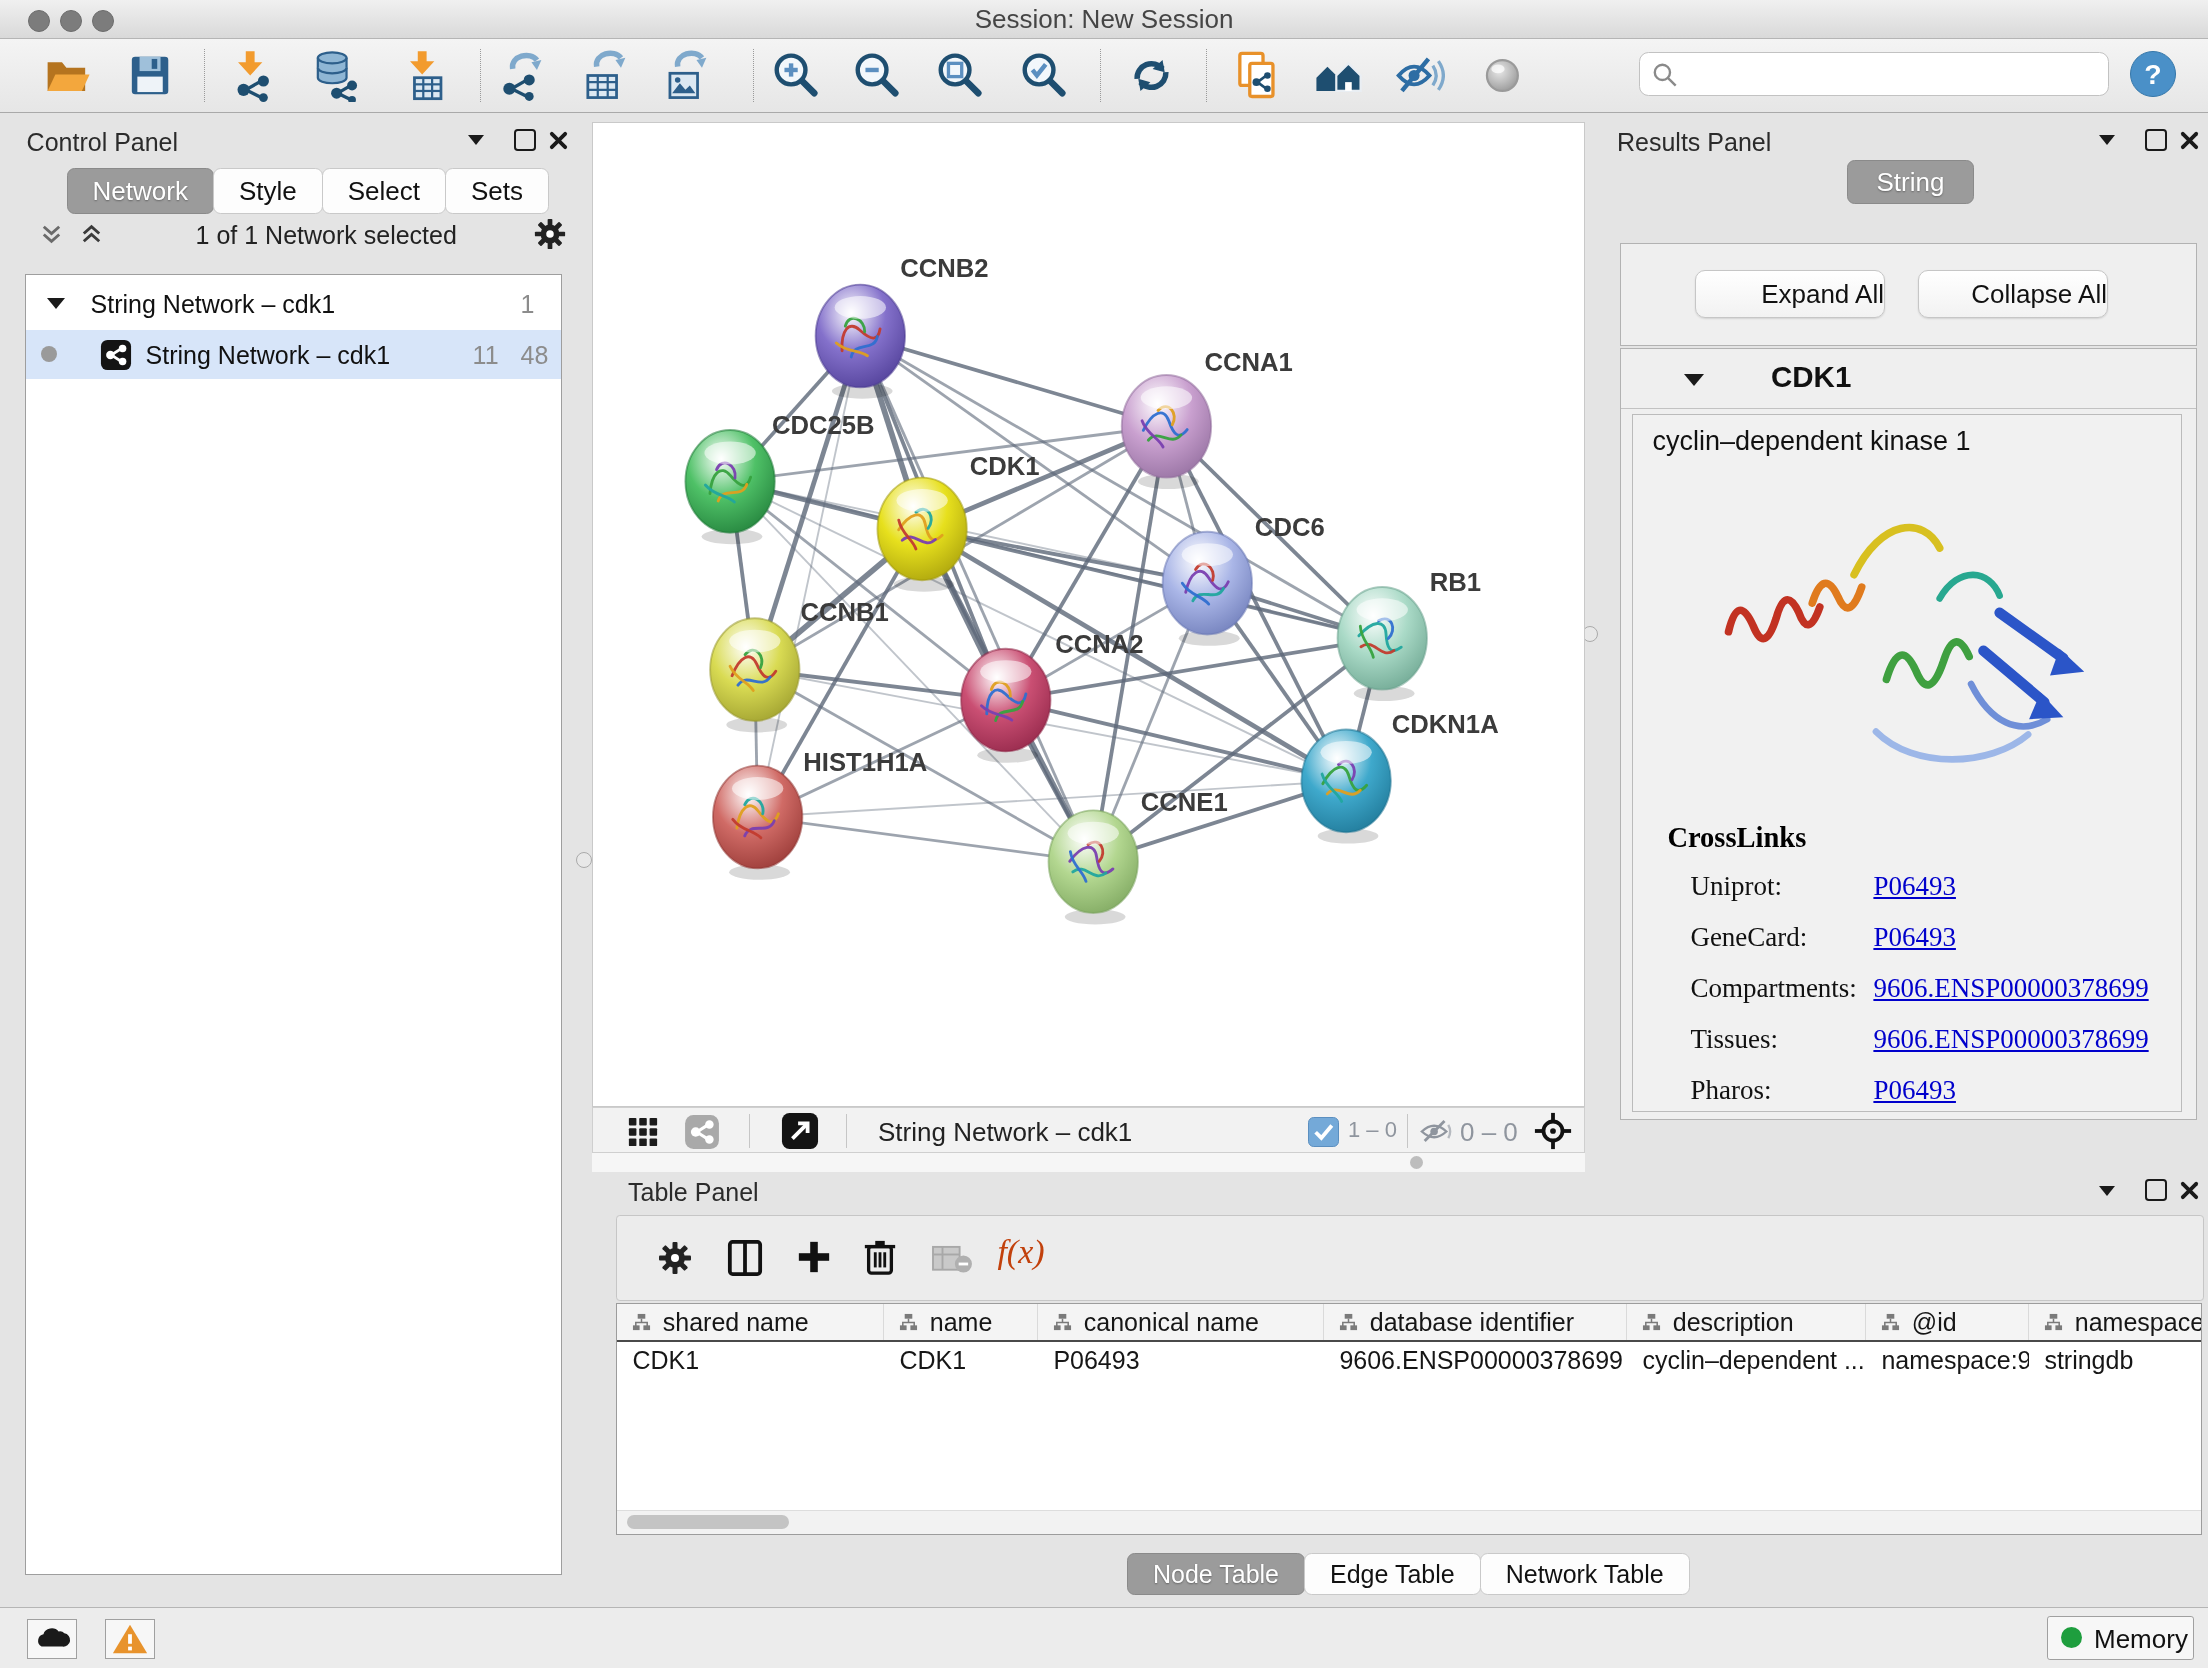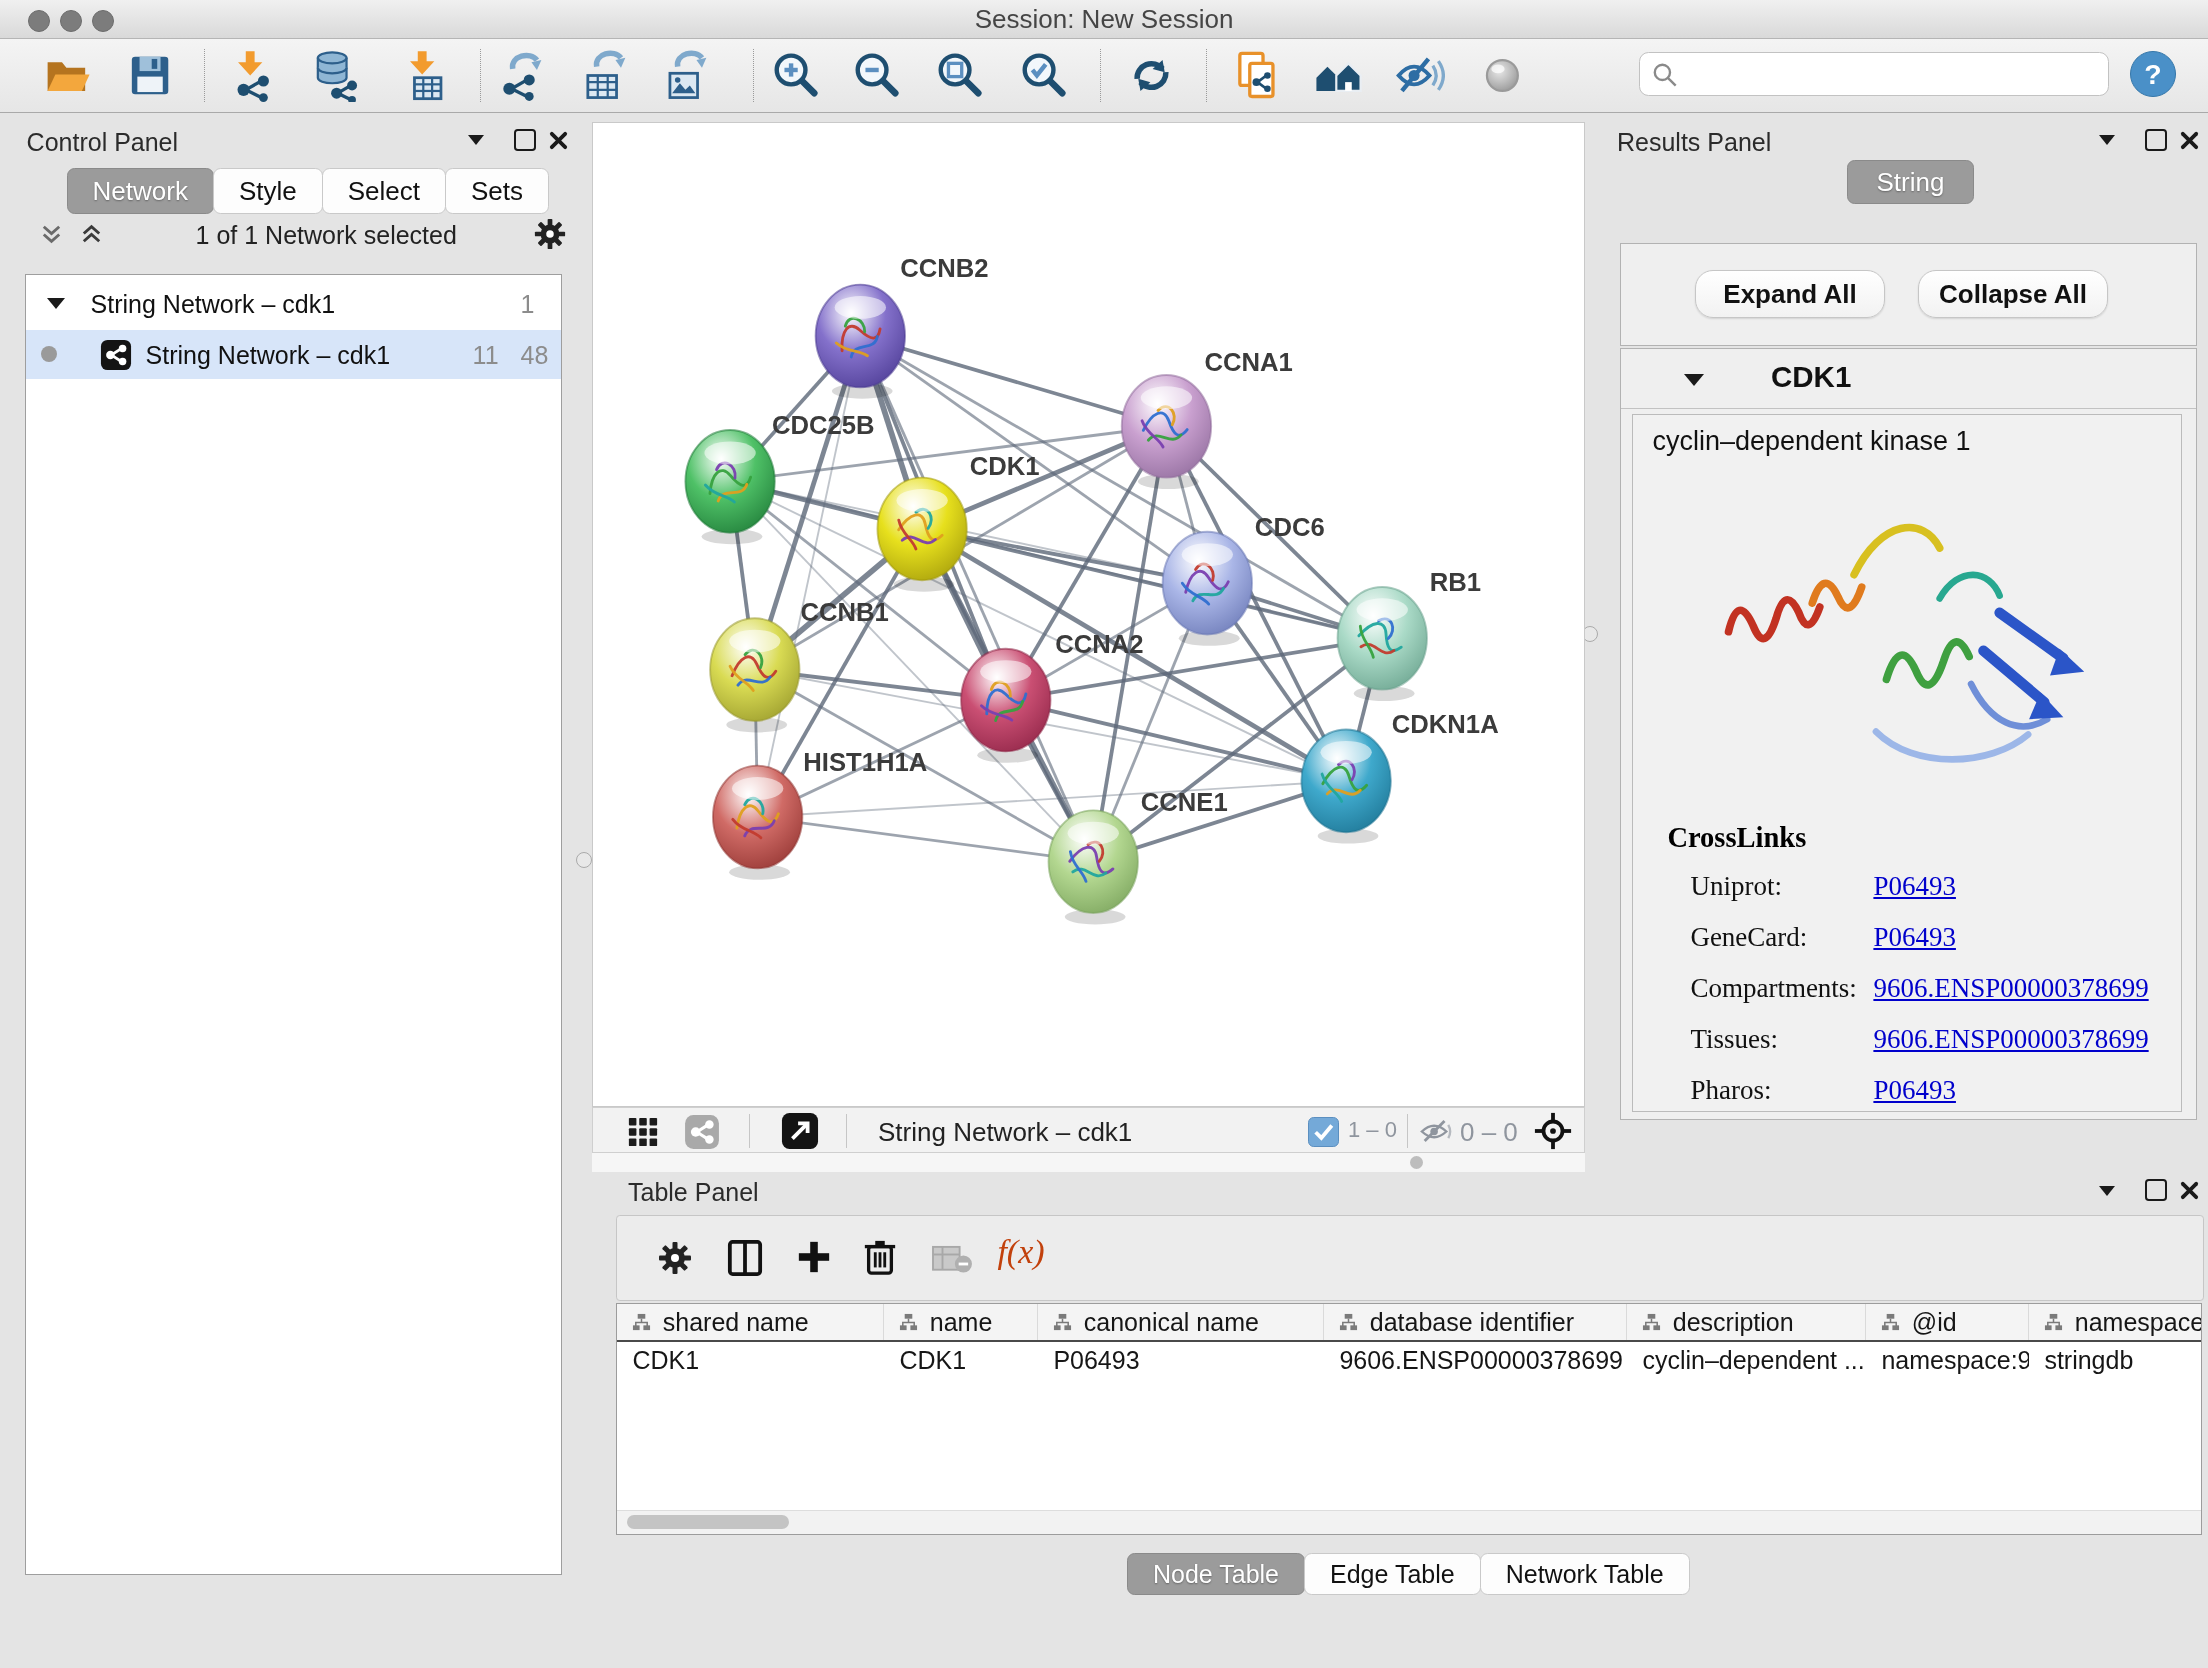--- a/index.html
+++ b/index.html
@@ -21,7 +21,7 @@
   .tri-down{width:0;height:0;border-left:8.6px solid transparent;border-right:8.6px solid transparent;border-top:10.5px solid #1a1a1a;}
   .tab{height:44px;line-height:44px;padding:0 25px;font-size:26px;background:#fdfdfd;color:#111;border:1px solid #c9c9c9;border-radius:7.6px;margin-right:-1px;text-align:center;}
   .tab.active{background:#9b9b9b;color:#fff;border-color:#8a8a8a;text-shadow:0 1px 1.9px rgba(0,0,0,.35);}
-  .btn{background:linear-gradient(#ffffff,#f2f2f2);border:1px solid #c6c6c6;border-radius:18px;font-size:26px;color:#111;text-align:center;box-shadow:0 1px 1.9px rgba(0,0,0,.12);font-weight:bold;}
+  .btn{background:linear-gradient(#ffffff,#f2f2f2);border:1px solid #c6c6c6;border-radius:10px;font-size:26px;color:#111;text-align:right;box-shadow:0 1px 1.9px rgba(0,0,0,.12);}
   .serif{font-family:"Liberation Serif",serif;}
   a.xl{color:#0000cc;text-decoration:underline;font-family:"Liberation Serif",serif;}
   .xl-row{display:flex;padding-left:57px;margin-bottom:19px;line-height:32px;font-size:27px;}

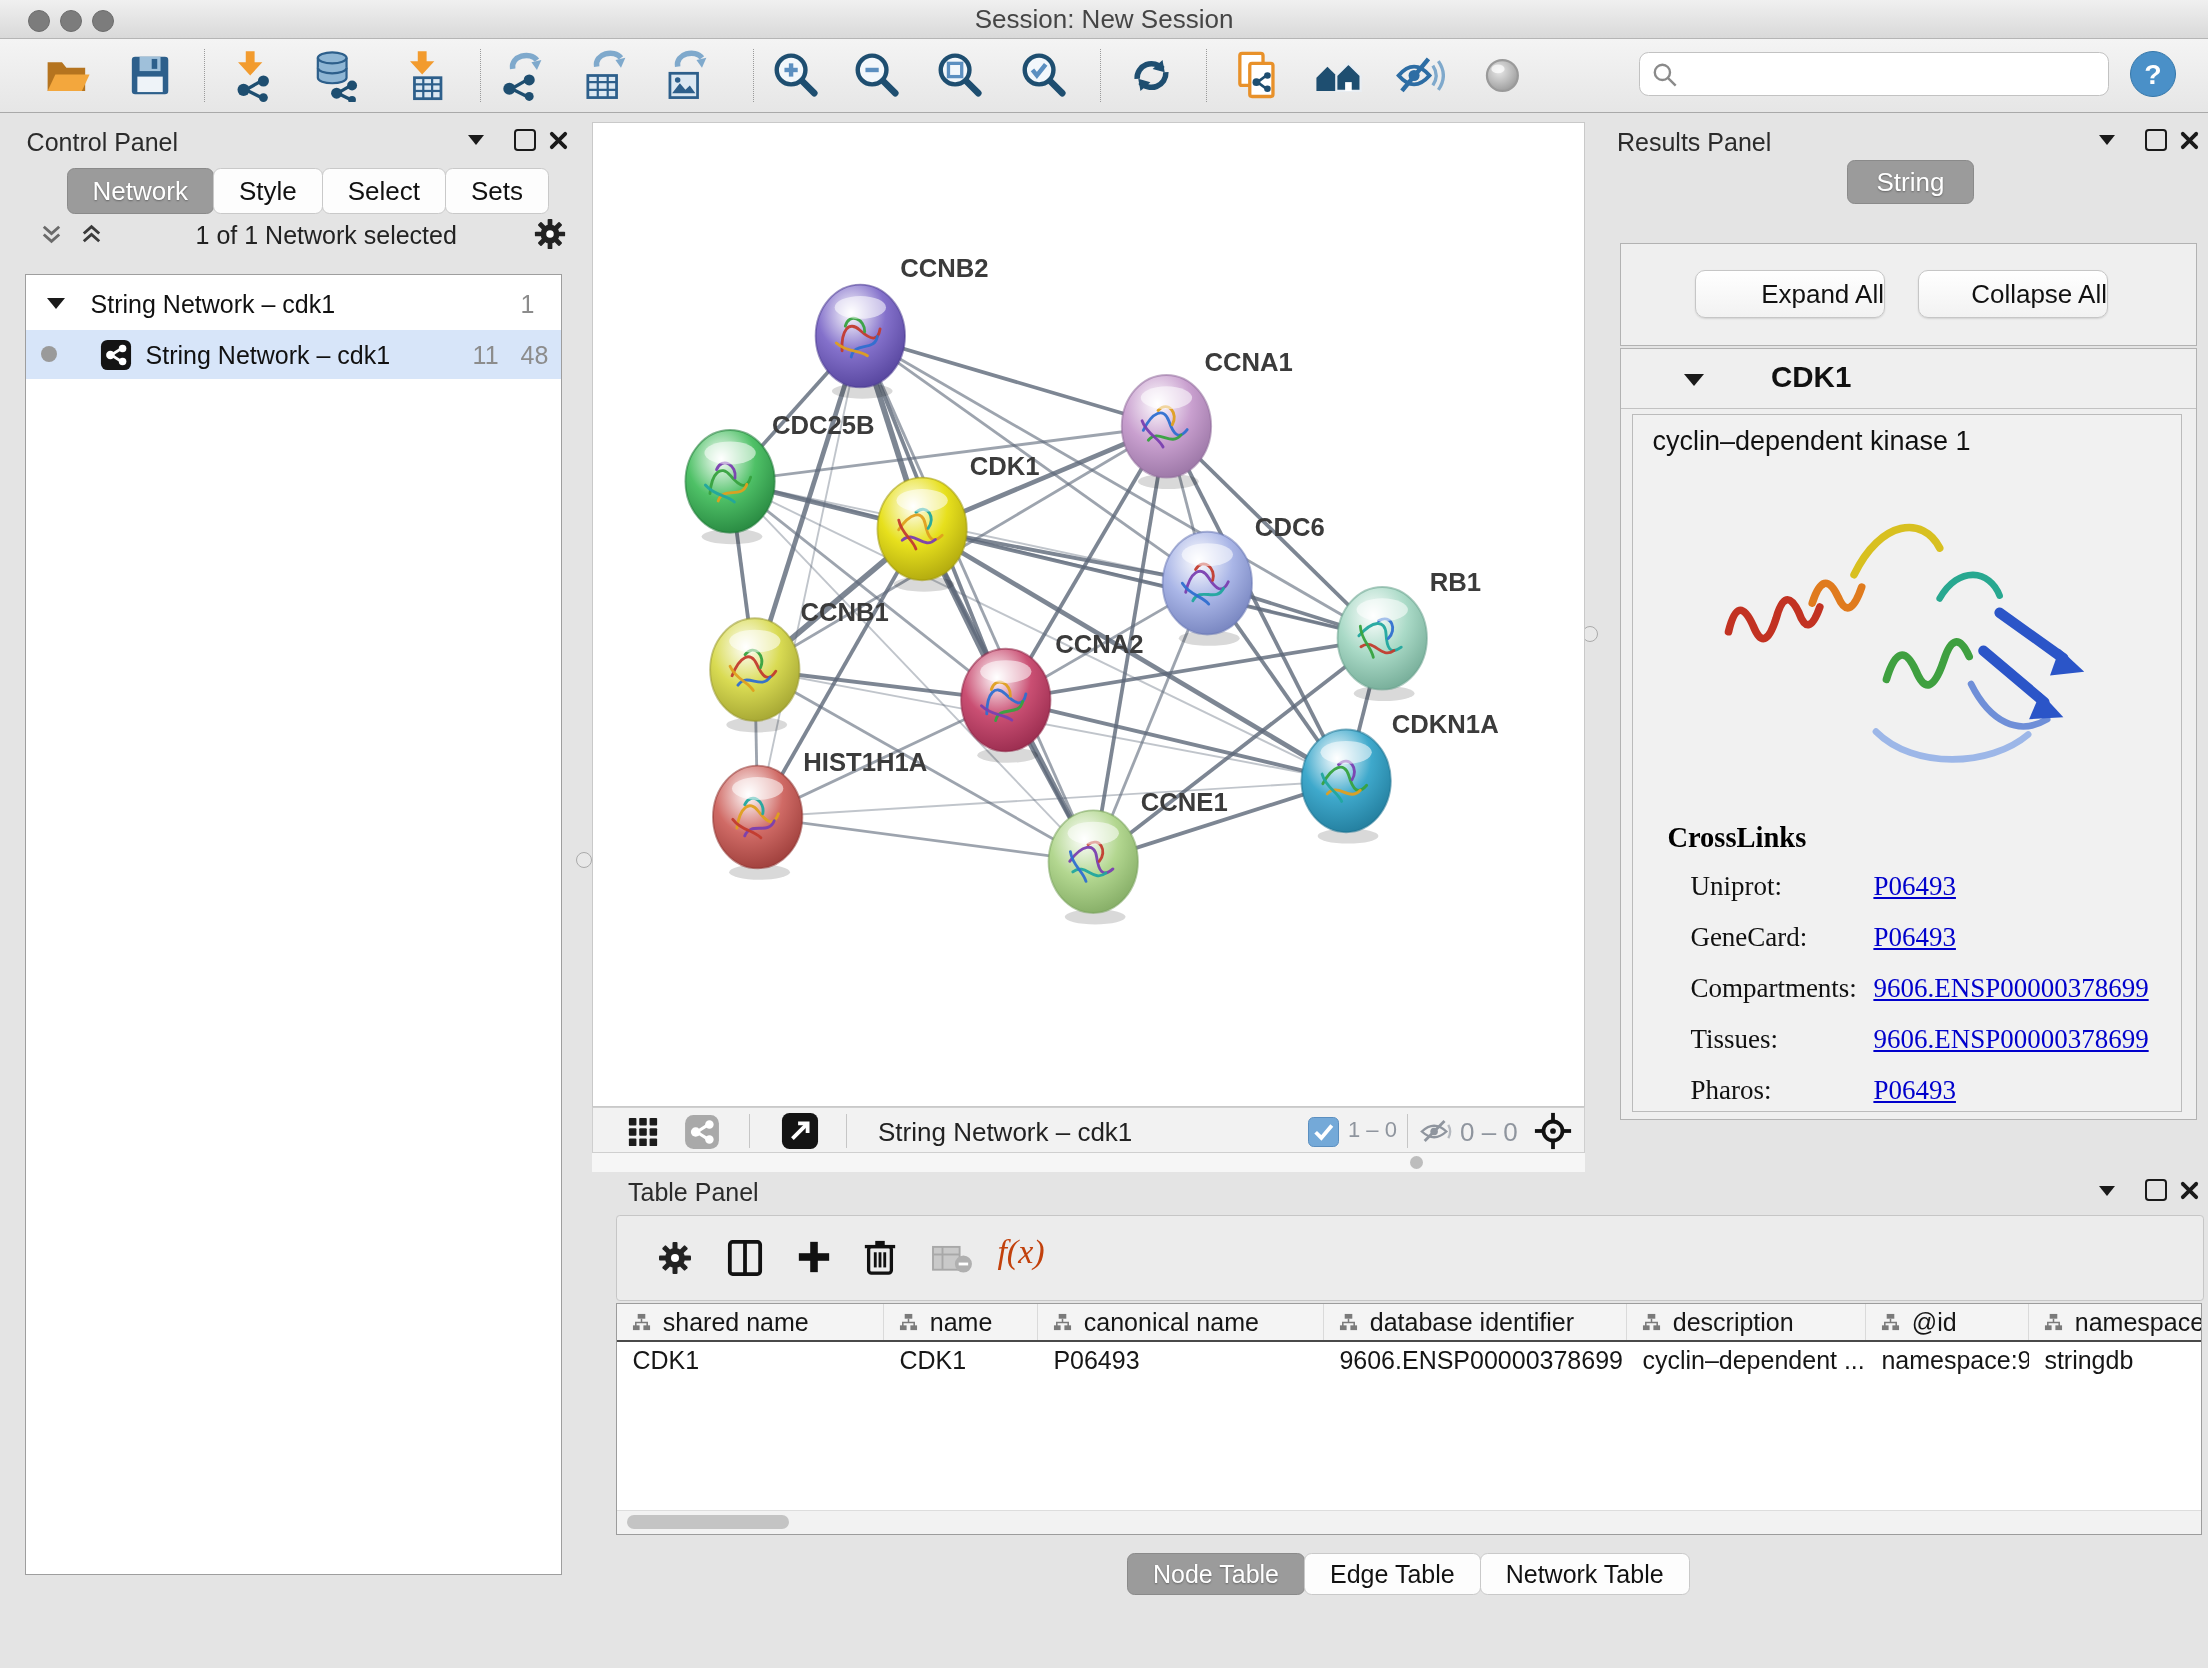--- a/index.html
+++ b/index.html
@@ -795,6 +795,24 @@
       </div>
   </div>
 
+  <div class="abs" style="left:0;top:1607px;width:2208px;height:61px;background:#ececec;border-top:1.4px solid #b5b5b5;">
+    <div class="abs" style="left:27px;top:11.4px;width:48px;height:38px;background:#f7f7f7;border:1.4px solid #a0a0a0;">
+      <svg width="48" height="38" viewBox="0 0 50 40">
+          <path d="M14 28 a7 7 0 0 1 2-13 a9 8 0 0 1 16-3 a6 6 0 0 1 6 2 a6 6 0 0 1-2 14z" fill="#1a1a1a"></path>
+        </svg>
+    </div>
+    <div class="abs" style="left:105px;top:11.4px;width:48px;height:38px;background:#f7f7f7;border:1.4px solid #a0a0a0;">
+      <svg width="48" height="38" viewBox="0 0 50 40">
+          <path d="M25 5 L43 35 H7z" fill="#e8932c"></path>
+          <rect x="23" y="15" width="4" height="10" fill="#fff"></rect>
+          <rect x="23" y="28" width="4" height="4" fill="#fff"></rect>
+        </svg>
+    </div>
+    <div class="abs" style="left:2047px;top:7.6px;width:145px;height:42px;background:#f7f7f7;border:1.4px solid #a0a0a0;border-radius:2.9px;">
+      <span class="abs" style="left:13.3px;top:10.5px;width:21px;height:21px;border-radius:50%;background:#1e9e3e;"></span>
+      <span class="abs" style="left:46px;top:7.6px;font-size:26px;color:#111">Memory</span>
+    </div>
+  </div>
 
 </div>
 

